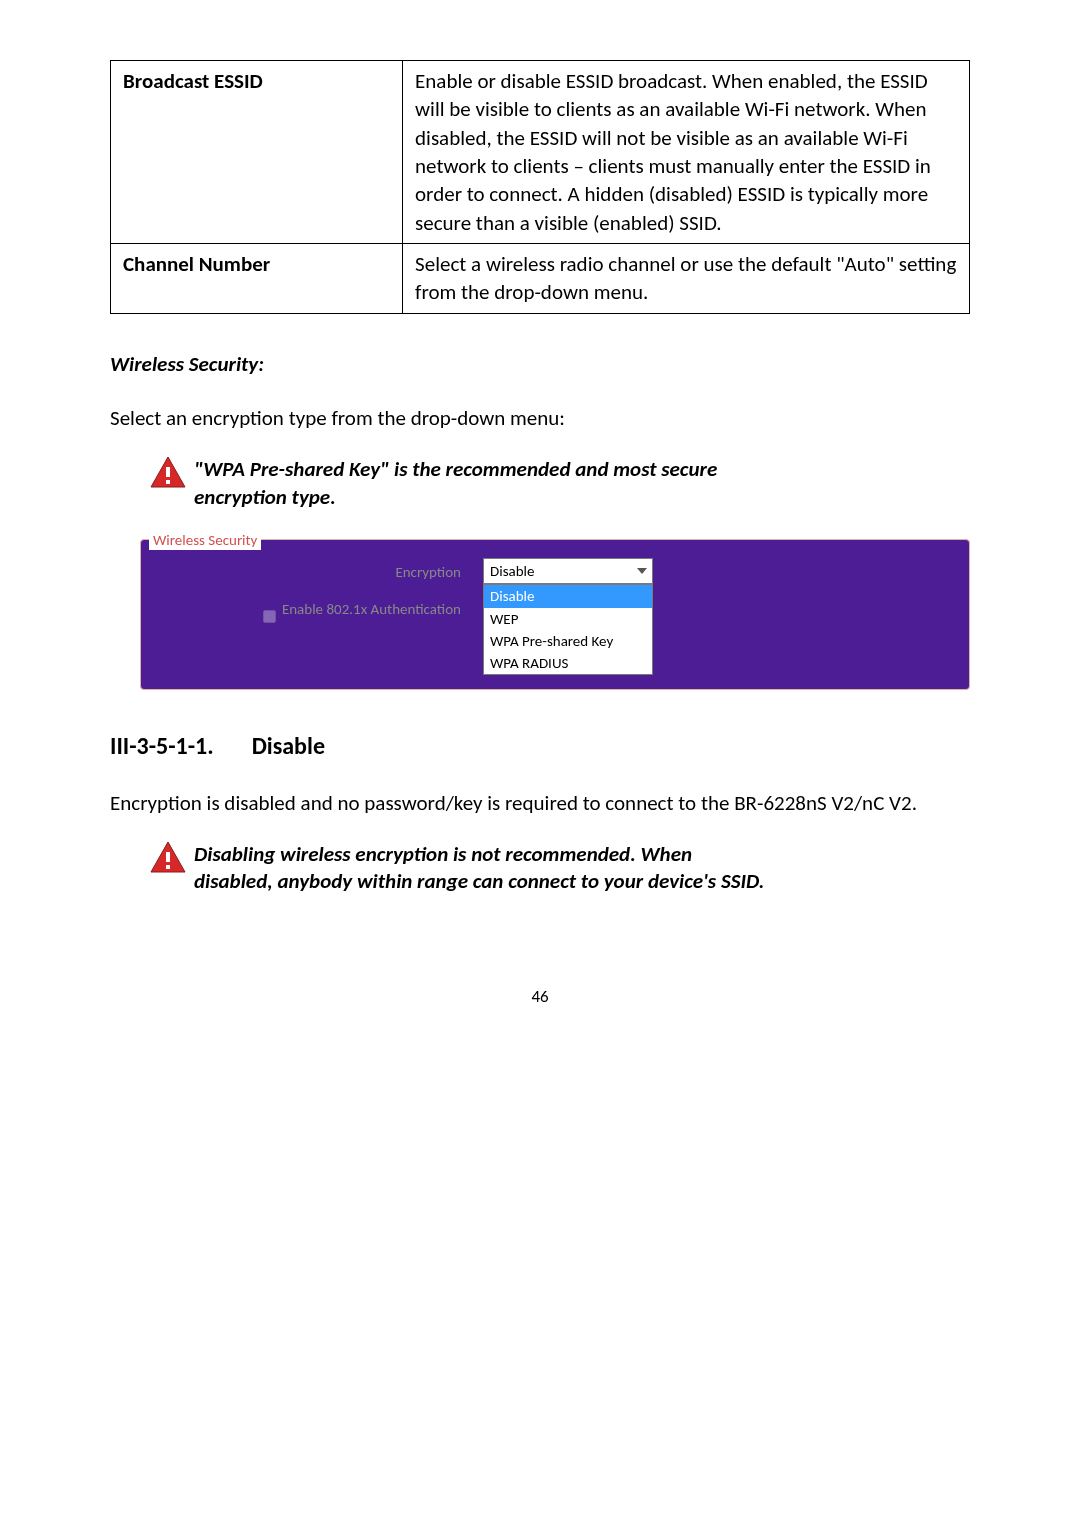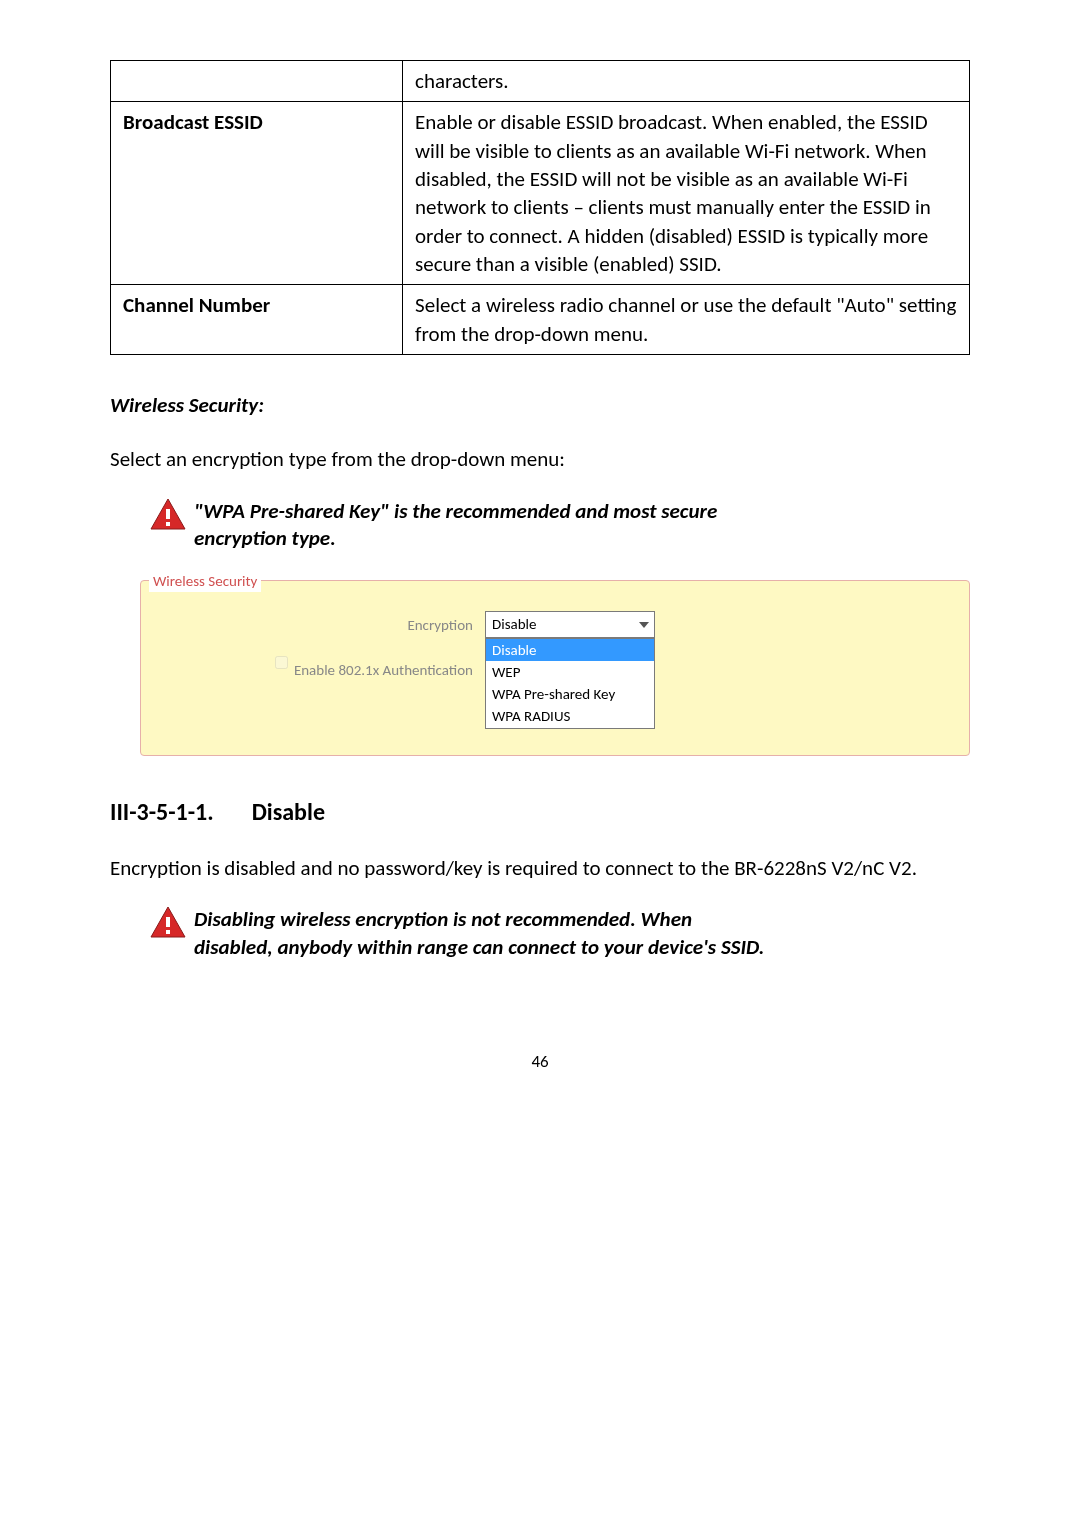--- a/index.html
+++ b/index.html
@@ -34,10 +34,6 @@
 
 <table class="main-table">
   <tbody>
-      <tr>
-    <td class="label"></td>
-    <td>characters.</td>
-  </tr>
   <tr>
     <td class="label">Broadcast ESSID</td>
     <td>Enable or disable ESSID broadcast. When enabled, the ESSID will be visible to clients as an available Wi-Fi network. When disabled, the ESSID will not be visible as an available Wi-Fi network to clients – clients must manually enter the ESSID in order to connect. A hidden (disabled) ESSID is typically more secure than a visible (enabled) SSID.</td>

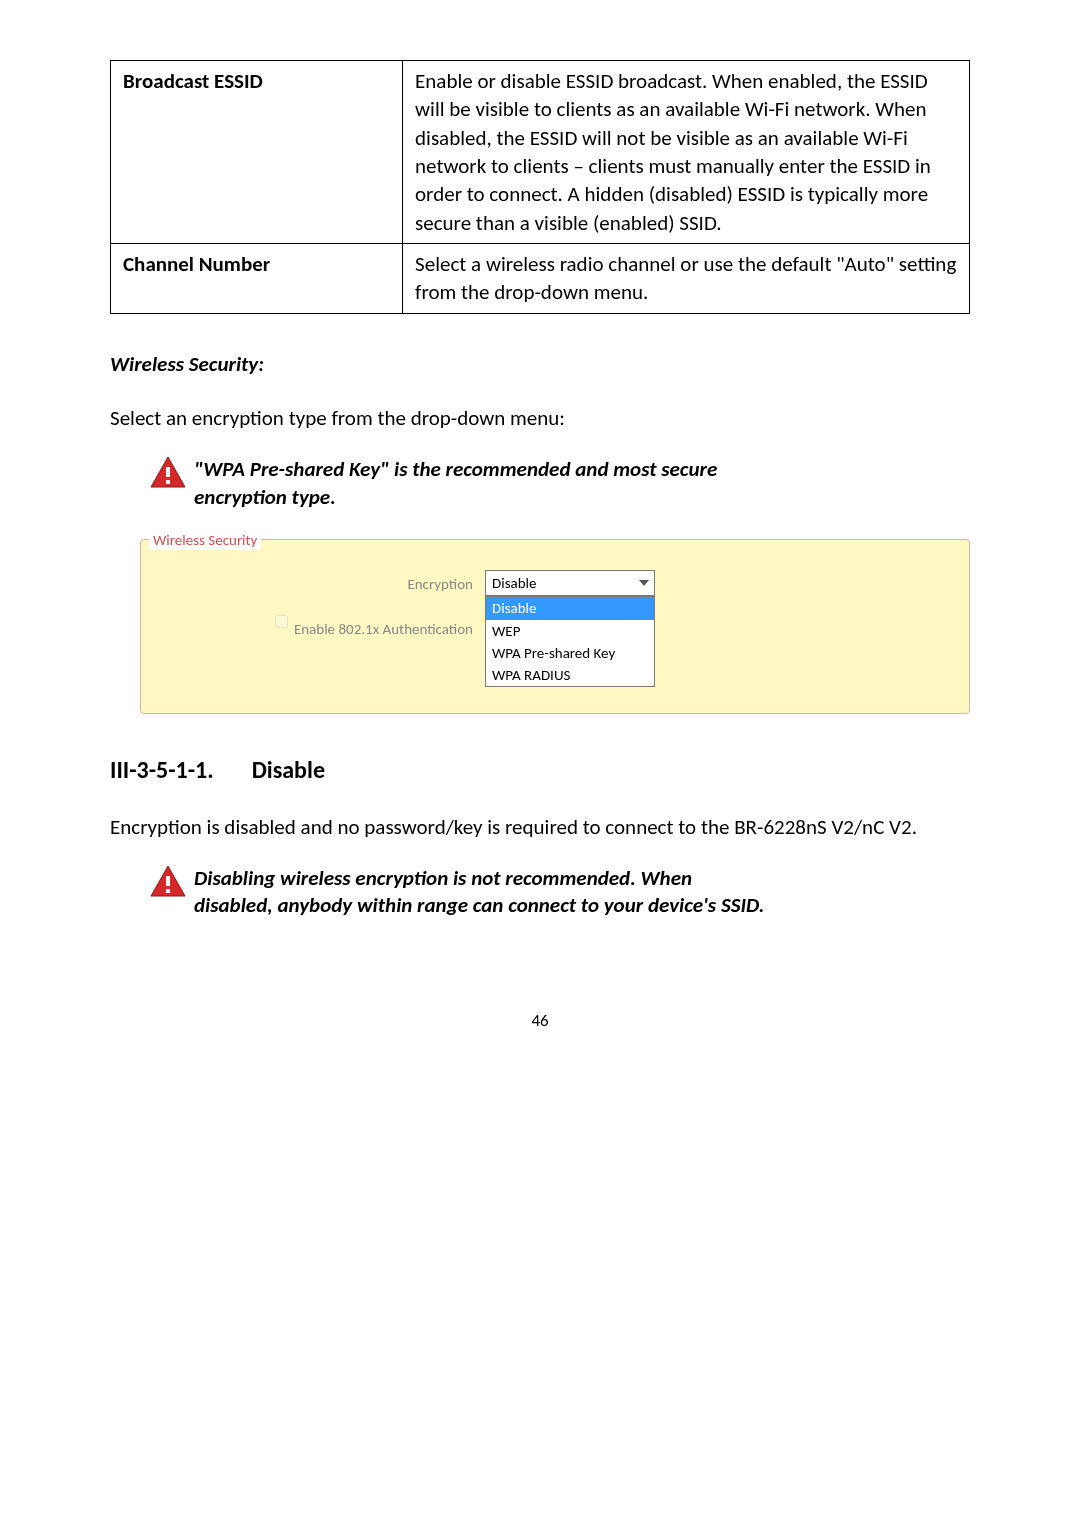--- a/index.html
+++ b/index.html
@@ -12,7 +12,7 @@
   .callout { display: flex; align-items: flex-start; gap: 8px; margin: 10px 0 28px 0; padding-left: 40px; }
   .callout .icon { flex: 0 0 auto; }
   .callout .text { font-style: italic; font-weight: bold; line-height: 1.3; }
-  .figure-box { border: 1px solid #e6b0aa; border-radius: 4px; margin: 20px 0 36px 30px; width: 830px; padding: 12px; position: relative; background: #fef9c3; }
+  .figure-box { border: 1px solid #e6b0aa; border-radius: 4px; margin: 20px 0 36px 30px; width: 830px; padding: 0; position: relative; background: #4c1d95; }
   .figure-legend { position: absolute; top: -10px; left: 8px; background: #fff; padding: 0 4px; font-size: 15px; color: #d05050; }
   .figure-inner { display: flex; padding: 18px 20px 14px 20px; gap: 12px; }
   .figure-left { width: 300px; text-align: right; color: #888; font-size: 15px; line-height: 1.9; }

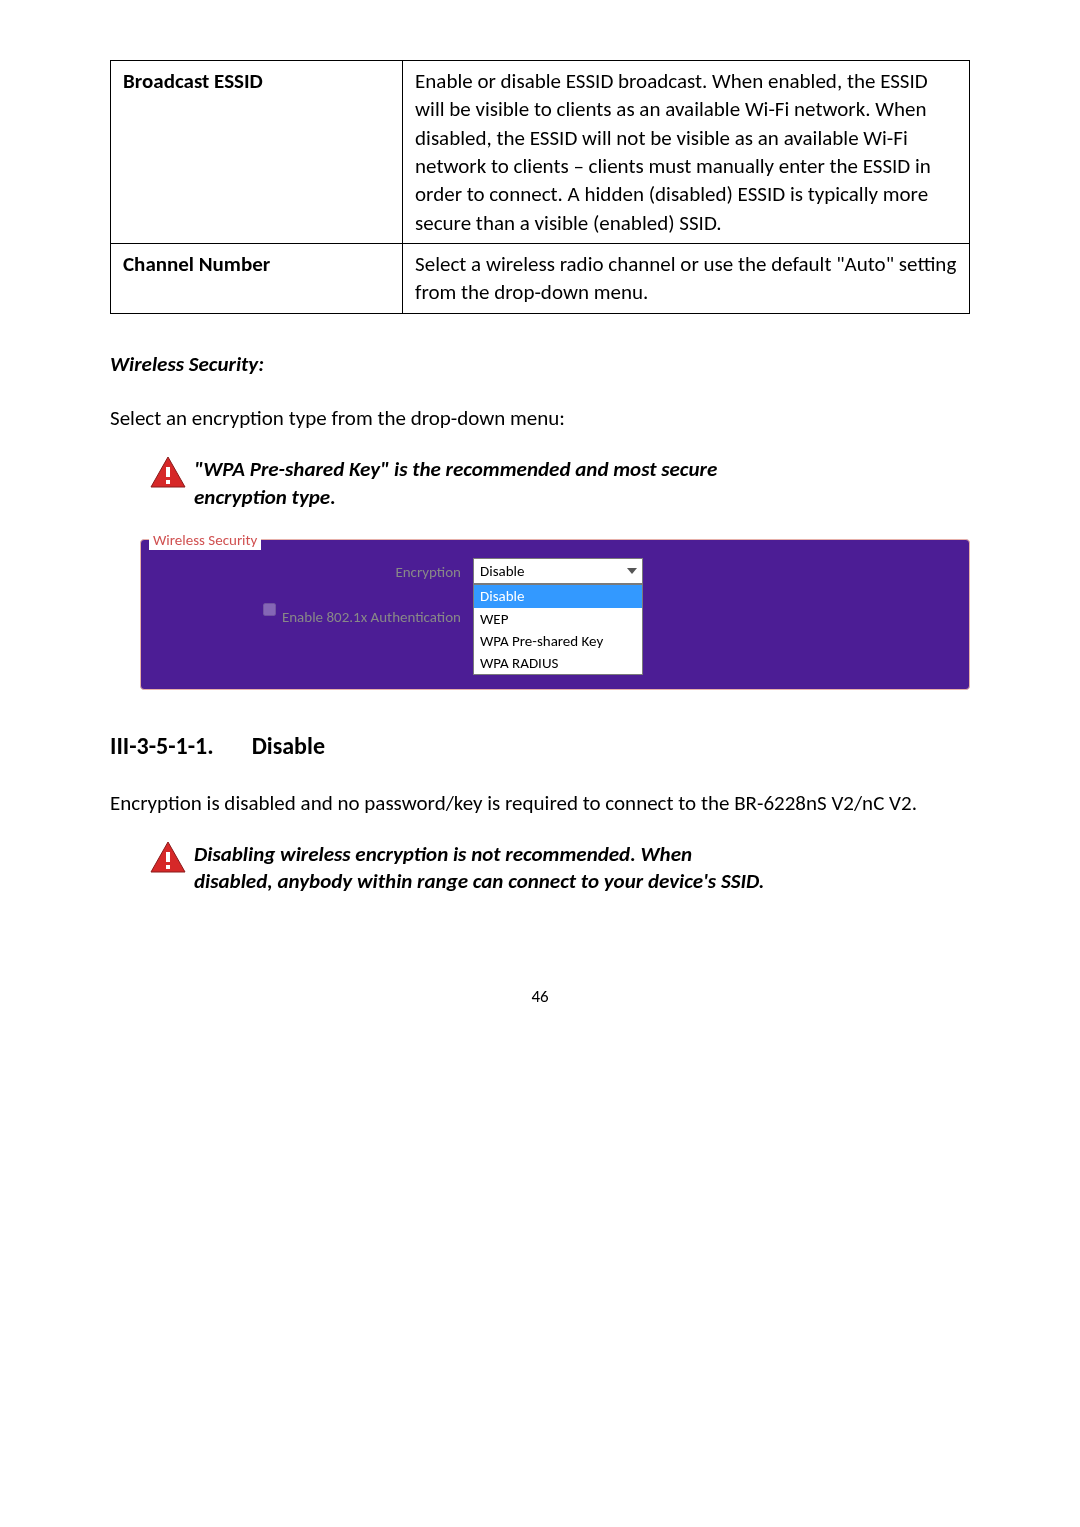--- a/index.html
+++ b/index.html
@@ -14,7 +14,7 @@
   .callout .text { font-style: italic; font-weight: bold; line-height: 1.3; }
   .figure-box { border: 1px solid #e6b0aa; border-radius: 4px; margin: 20px 0 36px 30px; width: 830px; padding: 0; position: relative; background: #4c1d95; }
   .figure-legend { position: absolute; top: -10px; left: 8px; background: #fff; padding: 0 4px; font-size: 15px; color: #d05050; }
-  .figure-inner { display: flex; padding: 18px 20px 14px 20px; gap: 12px; }
+  .figure-inner { display: flex; padding: 18px 20px 14px 20px; gap: 22px; }
   .figure-left { width: 300px; text-align: right; color: #888; font-size: 15px; line-height: 1.9; }
   .figure-left .checkbox-row { display: inline-flex; align-items: flex-start; gap: 6px; margin-top: 16px; }
   .figure-left input[type=checkbox] { opacity: 0.5; }

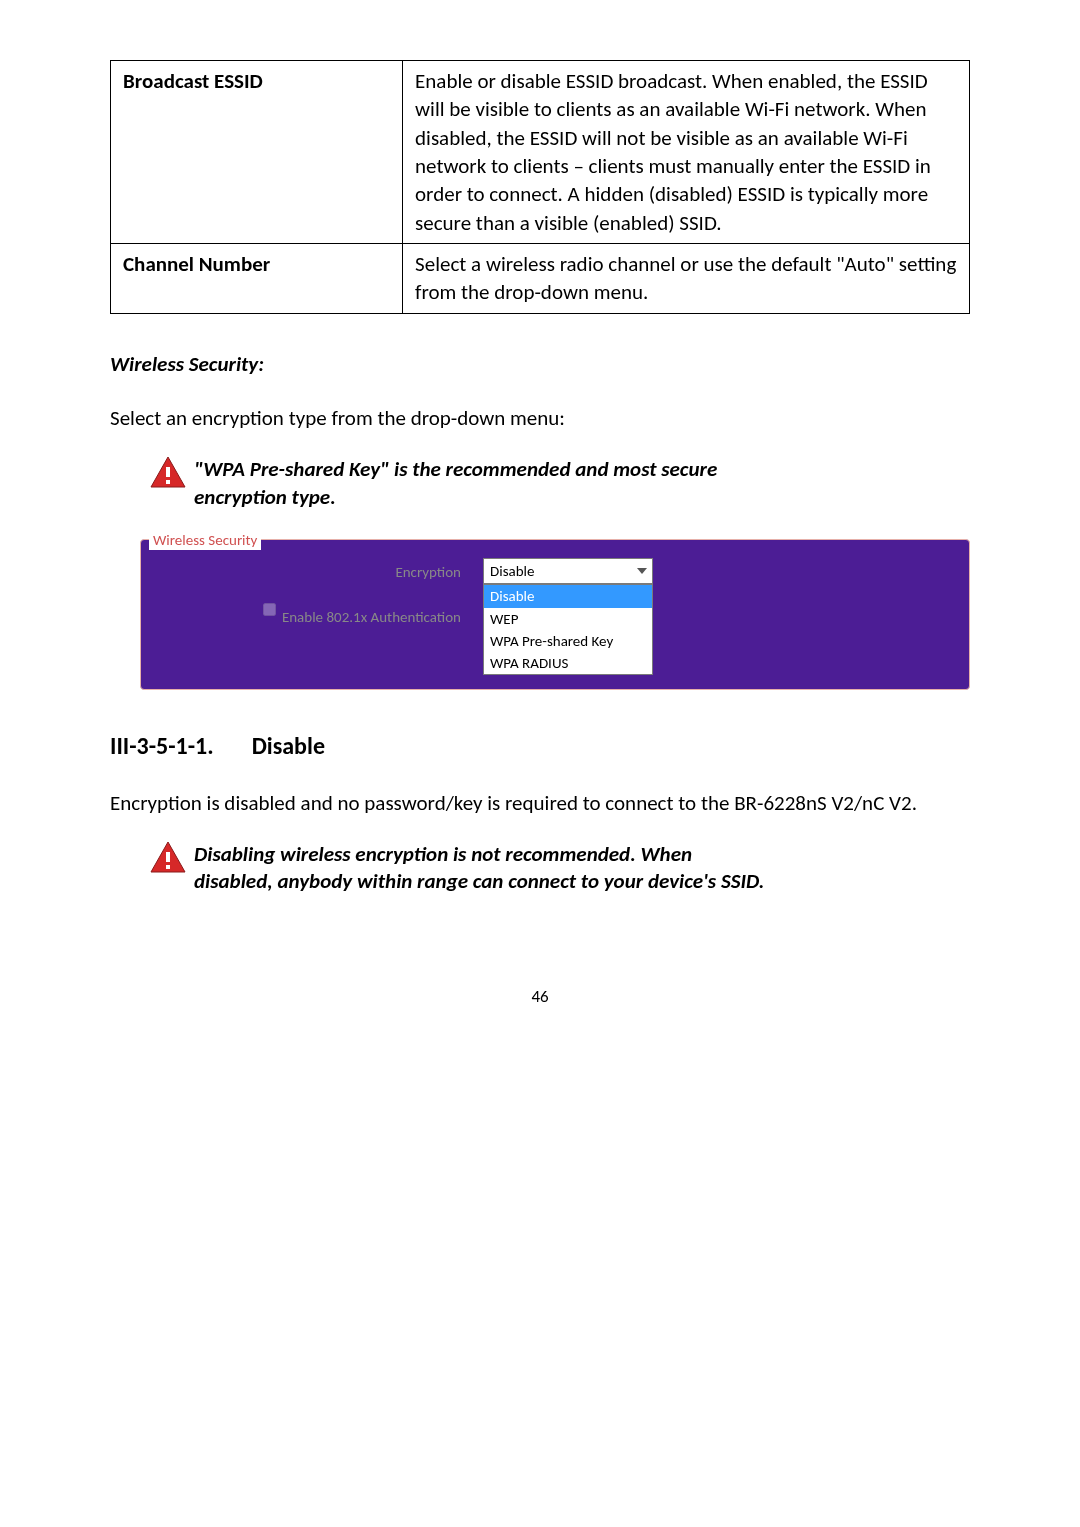--- a/index.html
+++ b/index.html
@@ -16,7 +16,7 @@
   .figure-legend { position: absolute; top: -10px; left: 8px; background: #fff; padding: 0 4px; font-size: 15px; color: #d05050; }
   .figure-inner { display: flex; padding: 18px 20px 14px 20px; gap: 22px; }
   .figure-left { width: 300px; text-align: right; color: #888; font-size: 15px; line-height: 1.9; }
-  .figure-left .checkbox-row { display: inline-flex; align-items: flex-start; gap: 6px; margin-top: 16px; }
+  .figure-left .checkbox-row { display: inline-flex; align-items: flex-end; gap: 6px; margin-top: 8px; }
   .figure-left input[type=checkbox] { opacity: 0.5; }
   .figure-right { }
   .dropdown-widget { position: relative; width: 170px; }

